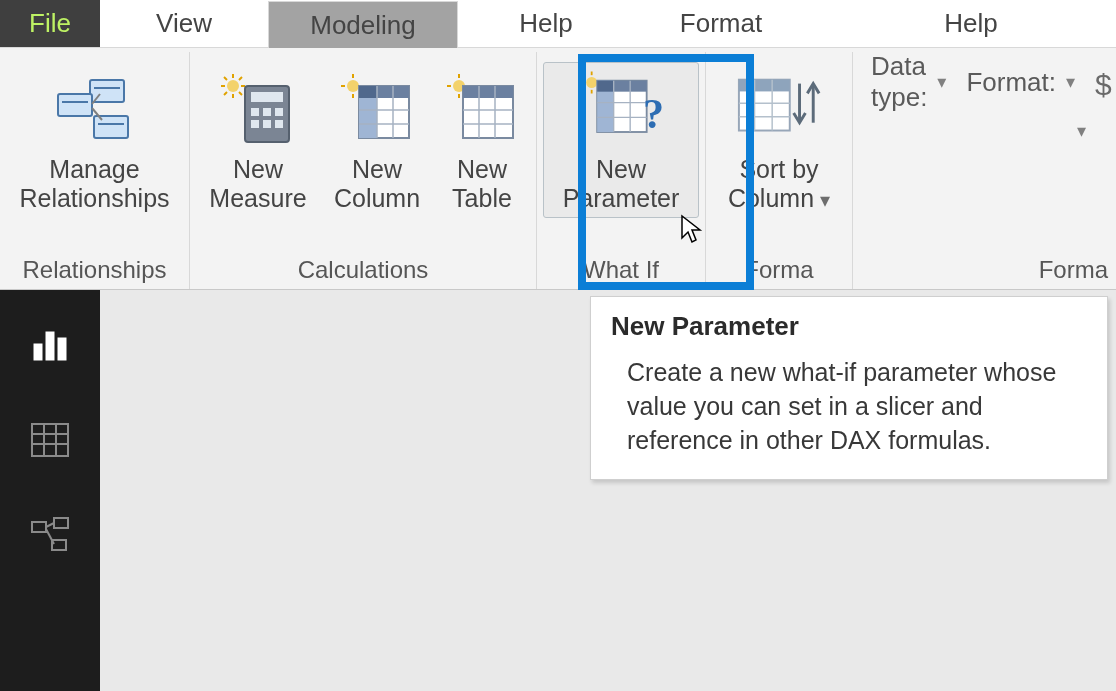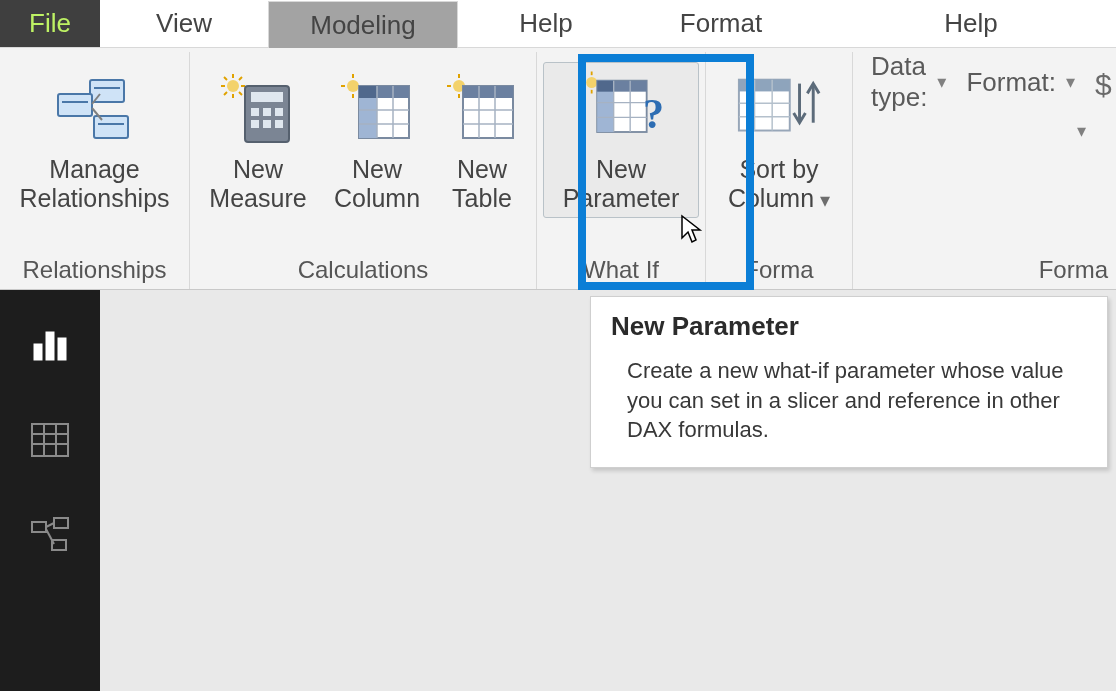--- a/index.html
+++ b/index.html
@@ -196,7 +196,7 @@
       margin-bottom: 14px;
     }
     .tooltip p {
-      font-size: 22px;
+      font-size: 25px;
       line-height: 1.35;
       color: #383838;
       padding-left: 16px;

